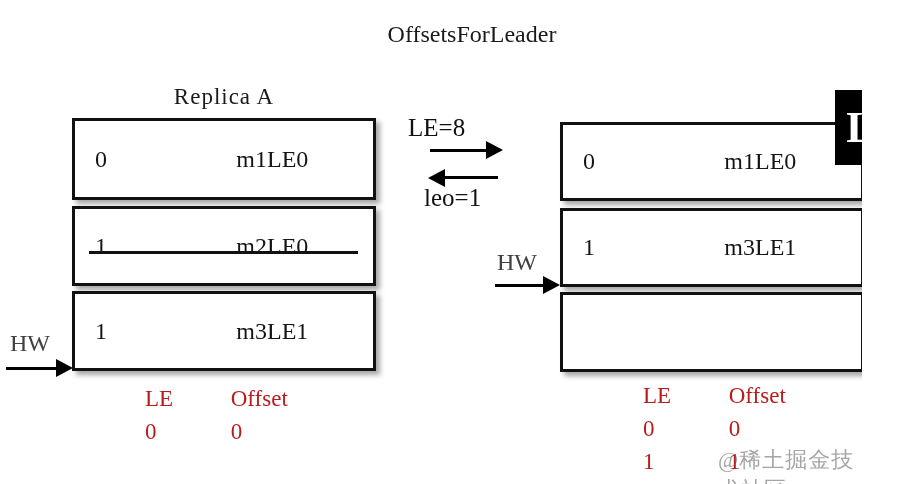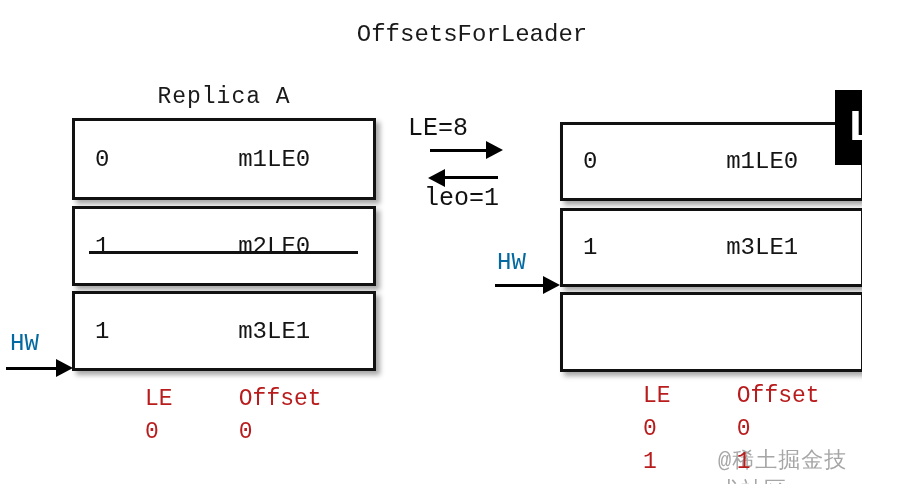--- a/index.html
+++ b/index.html
@@ -7,7 +7,7 @@
     position:relative;
     width:862px;height:484px;
     background:#ffffff;
-    font-family:Liberation Mono, monospace;
+    font-family:Liberation Serif, serif;
     color:#151515;
     overflow:hidden;
   }

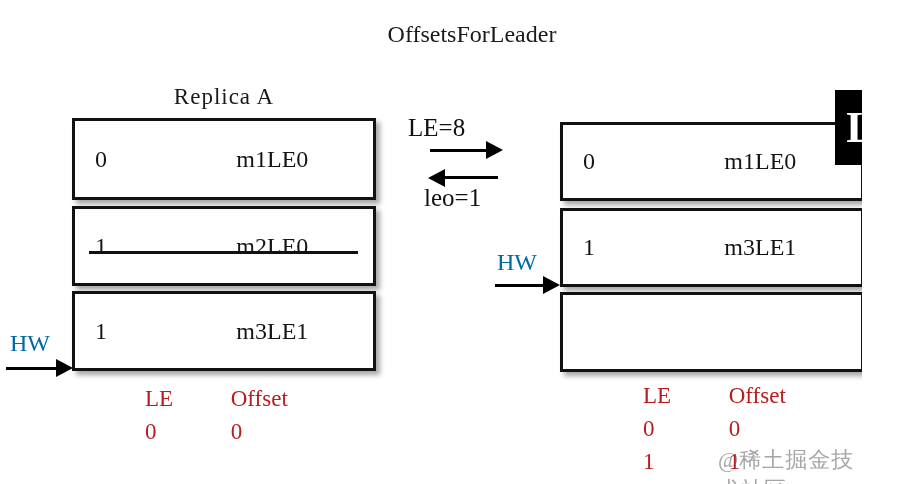--- a/index.html
+++ b/index.html
@@ -33,7 +33,7 @@
     position:absolute;left:14px;right:15px;top:42px;height:3px;
     background:#111111;
   }
-  .hw-label{position:absolute;font-size:24px;color:#0369a1;}
+  .hw-label{position:absolute;font-size:24px;color:#404040;}
   .arrow-shaft{position:absolute;height:3px;background:#000000;}
   .arrow-head-right{
     position:absolute;width:0;height:0;

